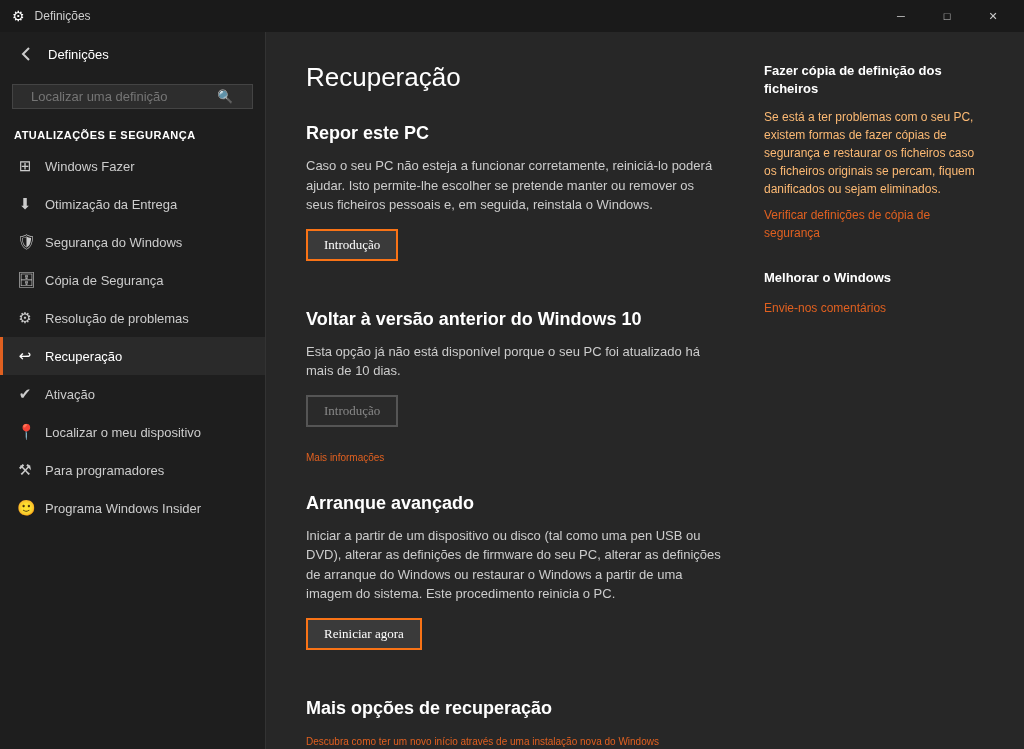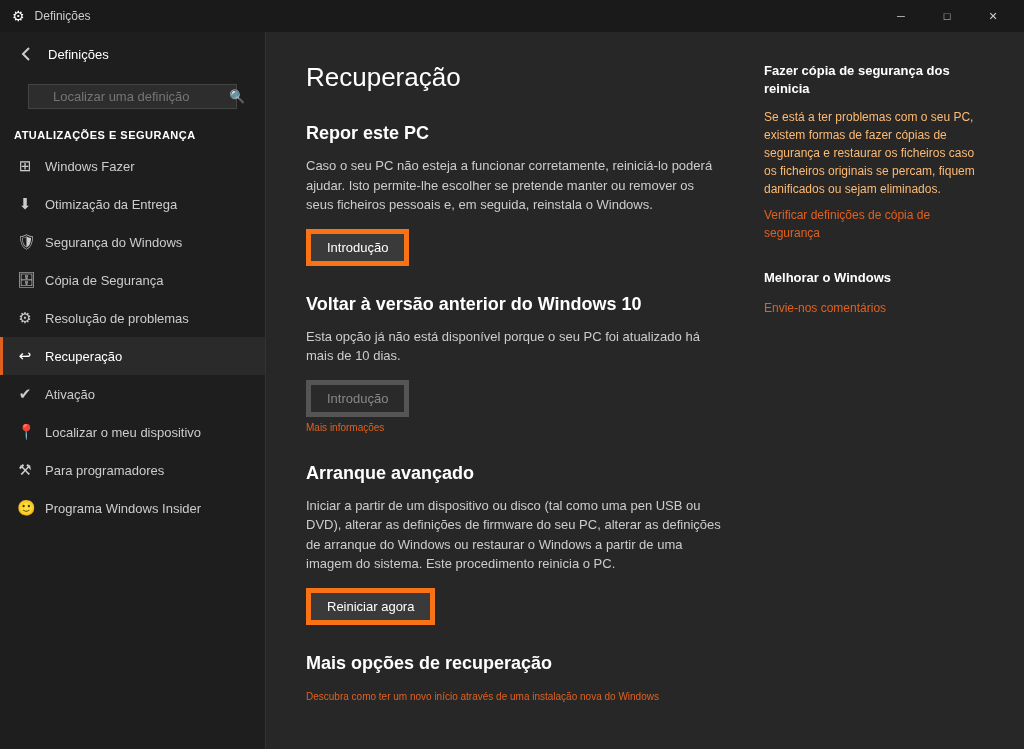--- a/index.html
+++ b/index.html
@@ -336,7 +336,7 @@
 
     <div class="content-right">
       <div class="right-section">
-        <div class="right-title">Fazer cópia de segurança dos reinicia</div>
+        <div class="right-title">Fazer cópia de definição dos ficheiros</div>
         <p class="right-text">Se está a ter problemas com o seu PC, existem formas de fazer cópias de segurança e restaurar os ficheiros caso os ficheiros originais se percam, fiquem danificados ou sejam eliminados.</p>
         <a class="right-link">Verificar definições de cópia de segurança</a>
       </div>

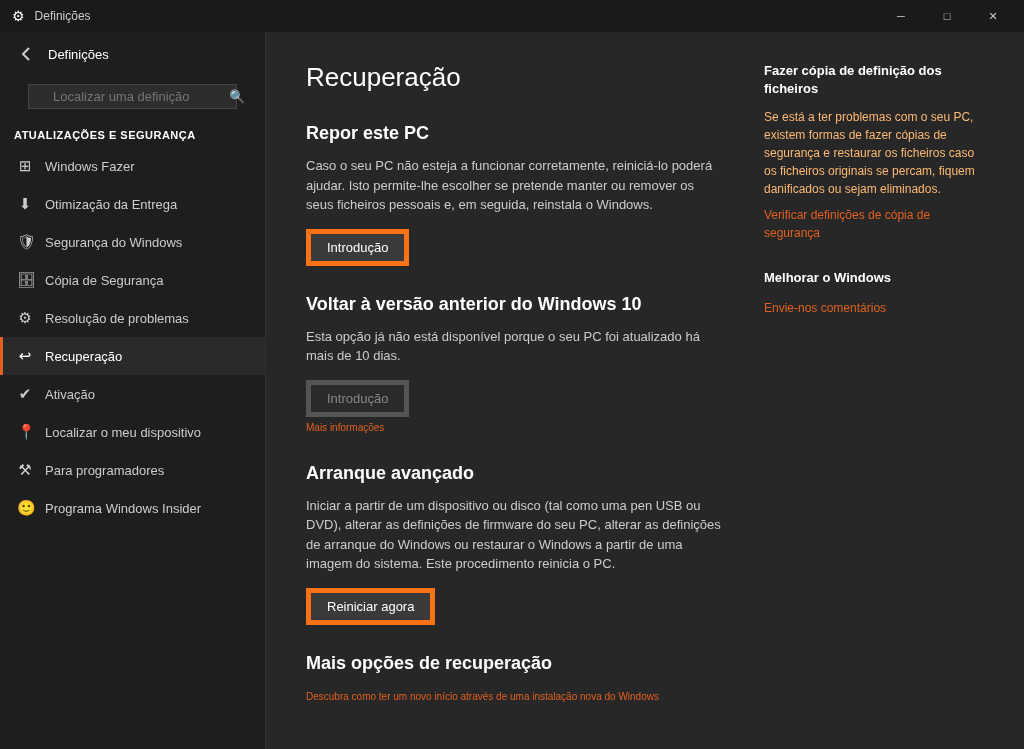--- a/index.html
+++ b/index.html
@@ -86,12 +86,12 @@
     }
 
     .search-box {
-      margin: 8px 28px;
+      margin: 8px 12px;
       display: flex;
       align-items: center;
       background: #2d2d2d;
       border: 1px solid #444;
-      padding: 4px 24px;
+      padding: 4px 18px;
     }
     .search-input {
       flex: 1;

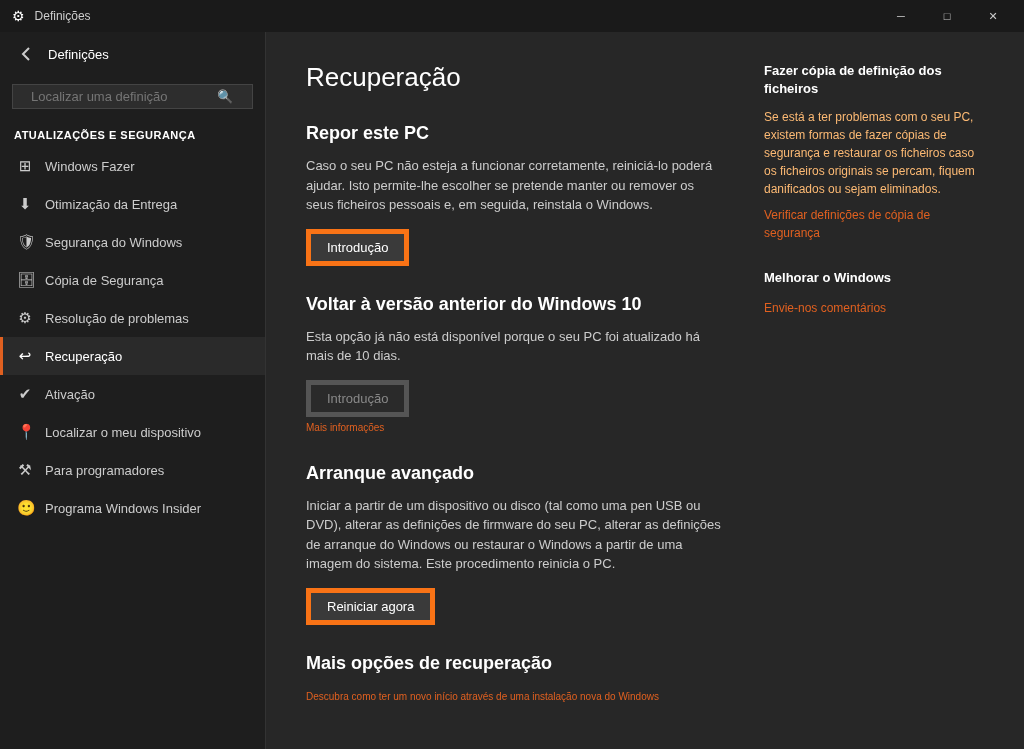--- a/index.html
+++ b/index.html
@@ -177,9 +177,11 @@
       padding: 6px 16px;
       font-size: 13px;
       cursor: pointer;
-      border: 5px solid #f97316;
+      border: 2px solid #f97316;
       background: #3a3a3a;
       color: #fff;
+      margin-bottom: 20px;
+      font-family: Liberation Serif, serif;
     }
     .btn.disabled {
       color: #888;

